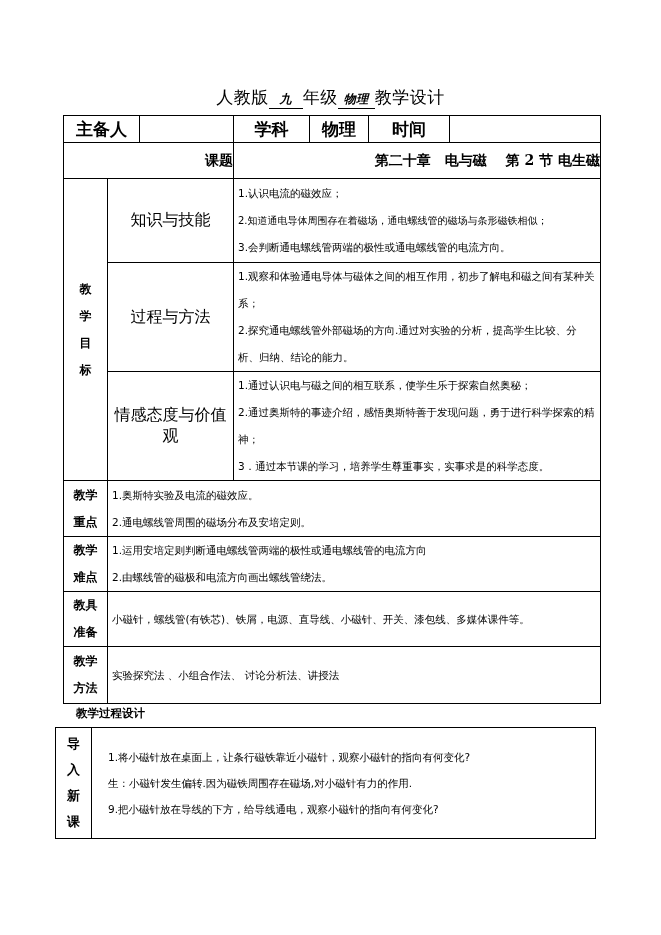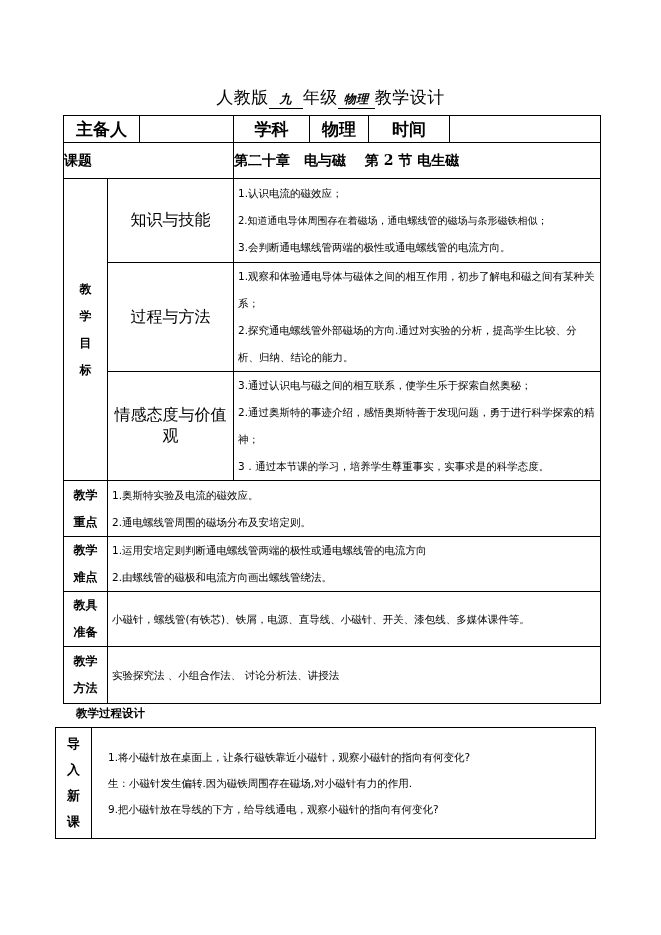--- a/index.html
+++ b/index.html
@@ -13,7 +13,7 @@
   td { border:1.3px solid #000; padding:0; vertical-align:middle; font-size:11px; }
   #t1 { left:63px; top:115px; width:537px; }
   .hdr td { height:26px; text-align:center; font-weight:bold; font-size:17px; }
-  .topic td { height:35px; text-align:left; font-family:"DejaVu Serif", serif;
+  .topic td { height:35px; text-align:right; font-family:"DejaVu Serif", serif;
               font-weight:bold; font-size:14px; }
   .vlabel { text-align:center; font-weight:bold; font-size:12px; line-height:27px; }
   .sublabel { text-align:center; font-size:16px; }

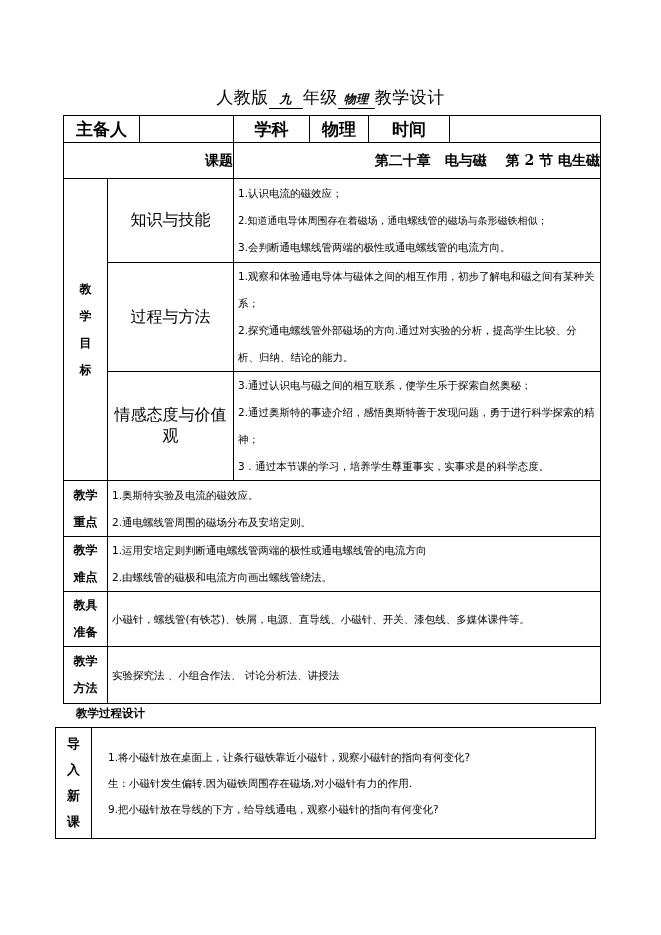--- a/index.html
+++ b/index.html
@@ -82,7 +82,7 @@
   <tr>
     <td colspan="2" class="sublabel" style="height:108px">情感态度与价值观</td>
     <td colspan="4" class="content">
-      <p>3.通过认识电与磁之间的相互联系，使学生乐于探索自然奥秘；</p>
+      <p>1.通过认识电与磁之间的相互联系，使学生乐于探索自然奥秘；</p>
       <p>2.通过奥斯特的事迹介绍，感悟奥斯特善于发现问题，勇于进行科学探索的精神；</p>
       <p>3．通过本节课的学习，培养学生尊重事实，实事求是的科学态度。</p>
     </td>

